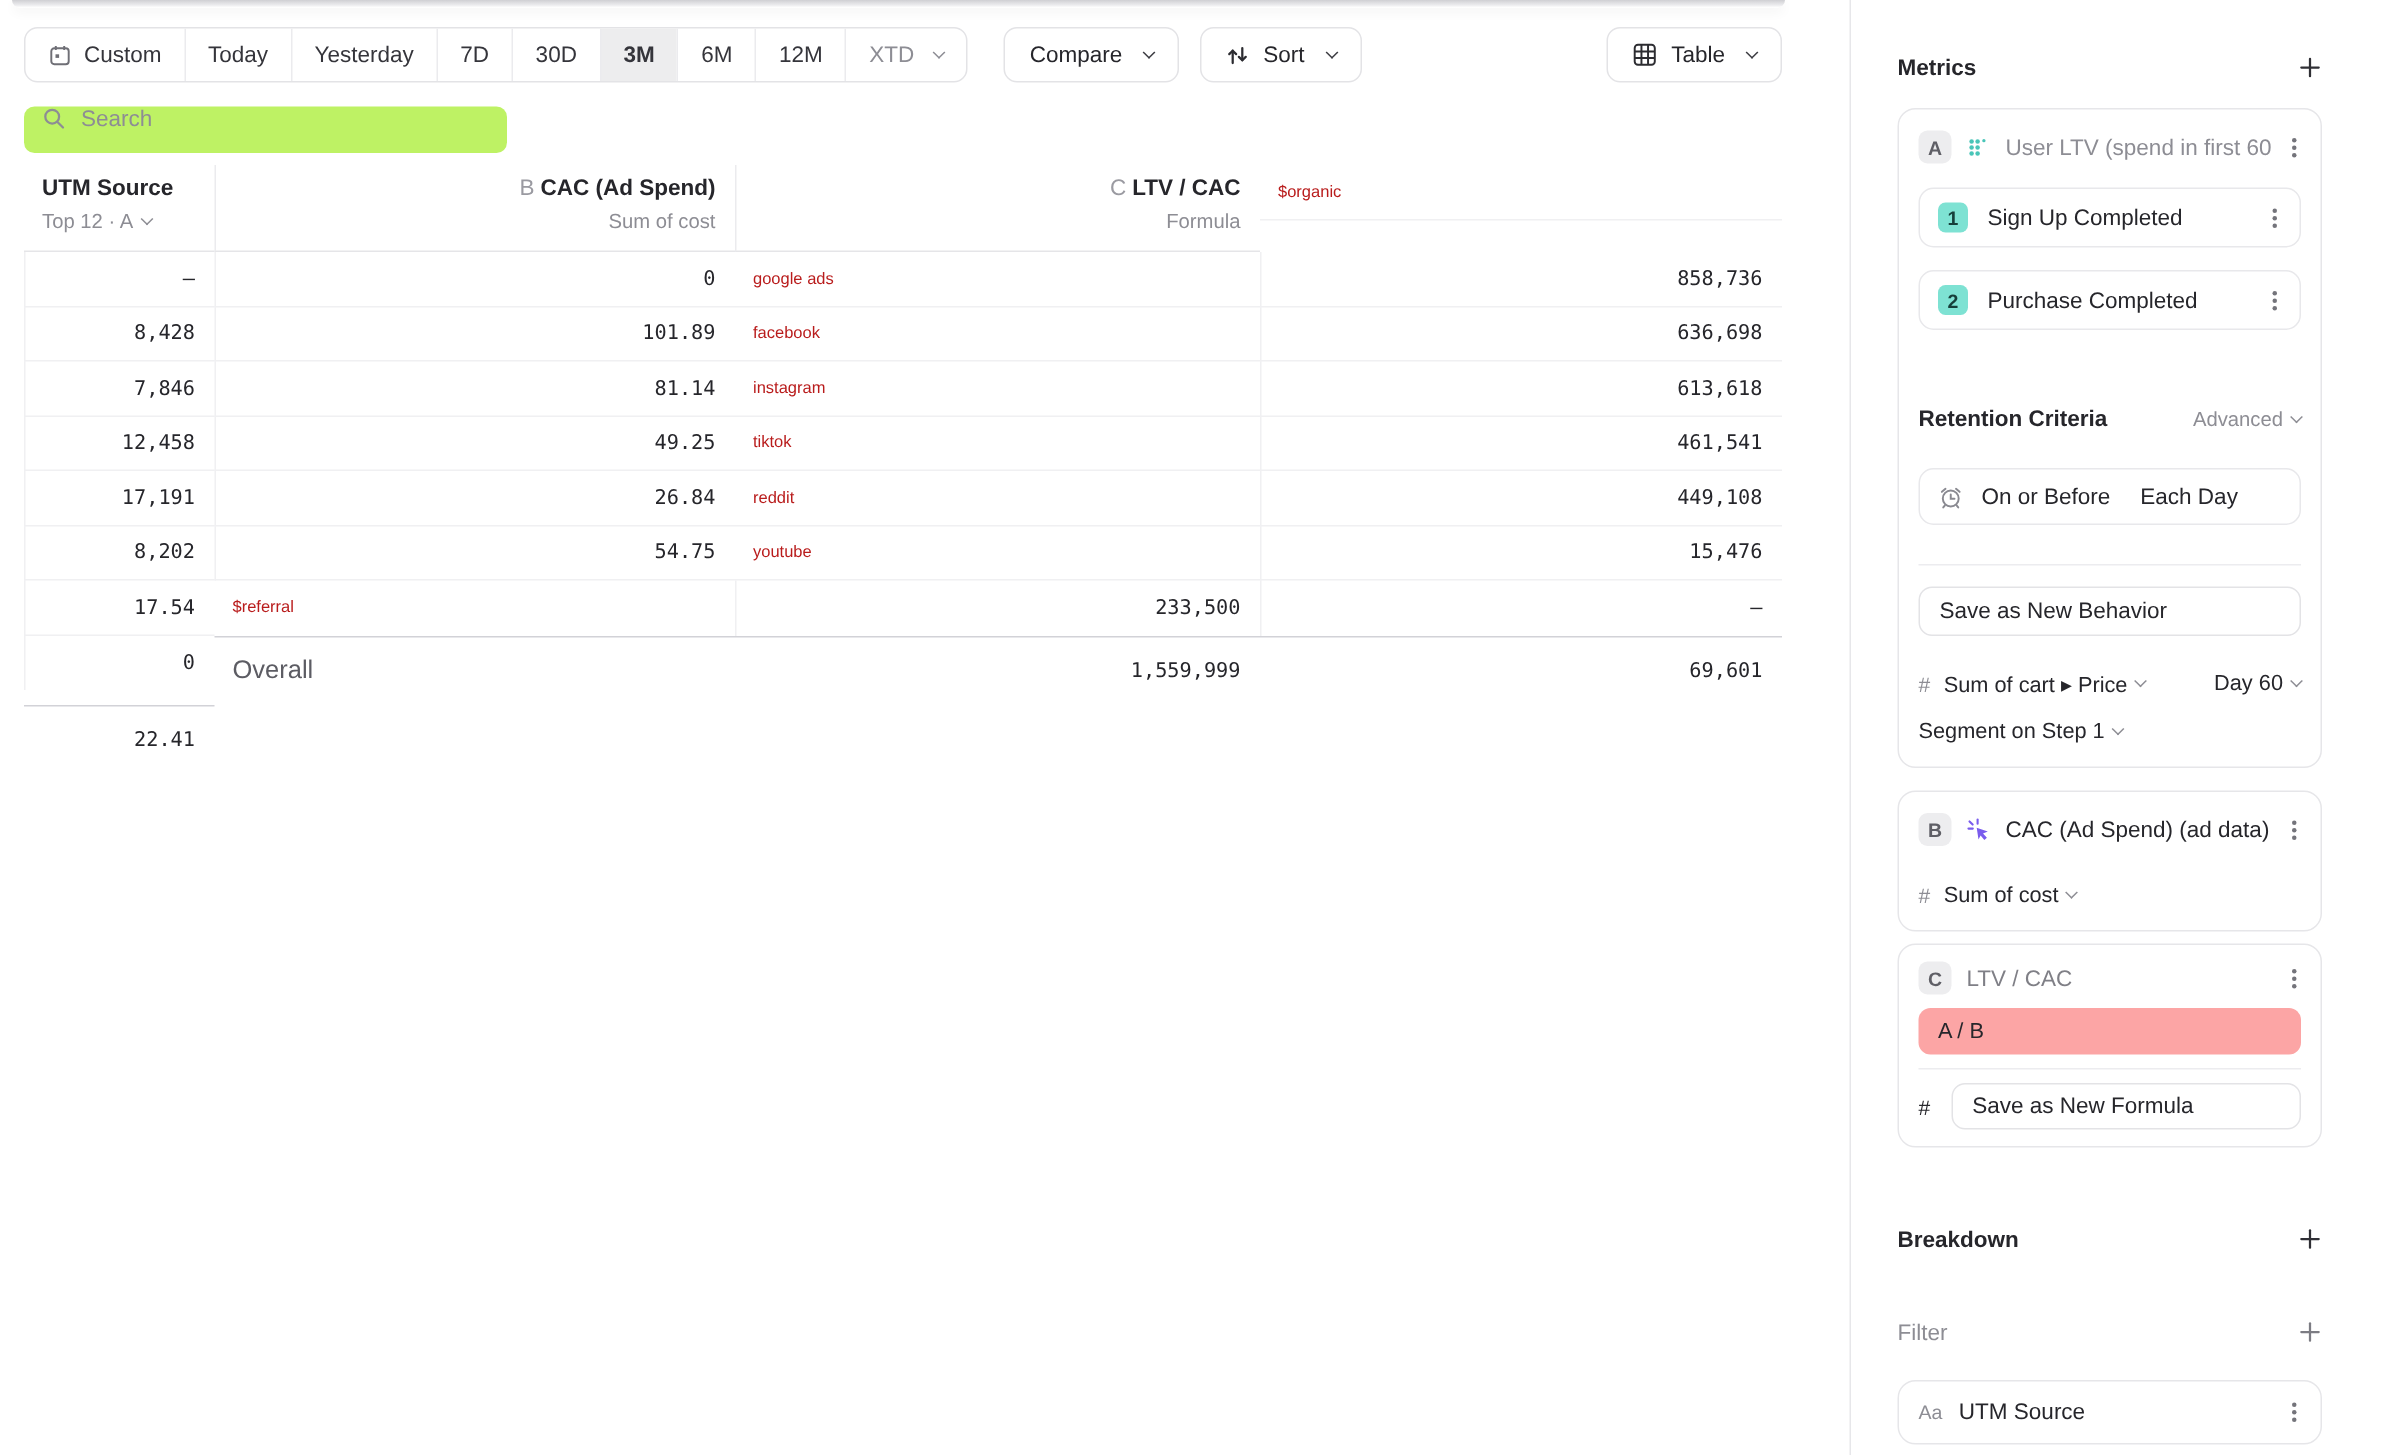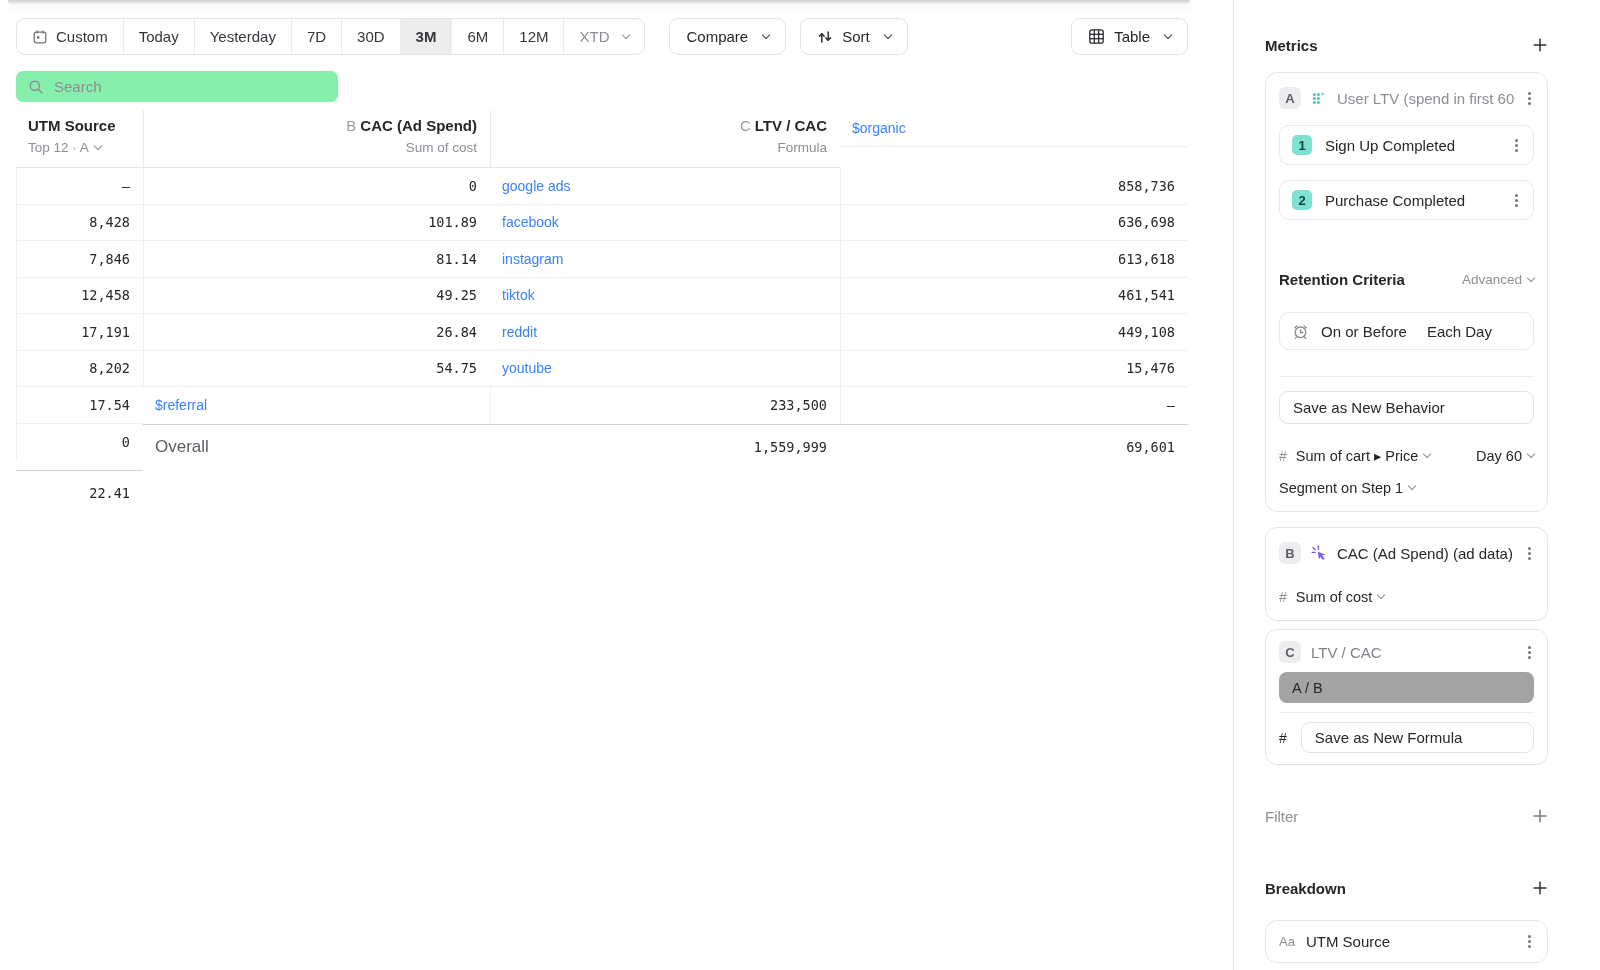--- a/index.html
+++ b/index.html
@@ -48,8 +48,8 @@
 
   .search {
     position:absolute; top:71px; left:16px; width:322px; height:31px;
-    background:#86efac; border-radius:7px;
-    display:flex; align-items:center; gap:10px; padding:0 12px;
+    background:#bef264; border-radius:7px;
+    display:flex; align-items:flex-start; gap:10px; padding:0 12px;
   }
   .search input { flex:1; border:none; outline:none; background:transparent; font-size:15px; color:#26262b; font-family:inherit; }
   .search input::placeholder { color:#8d8d94; }

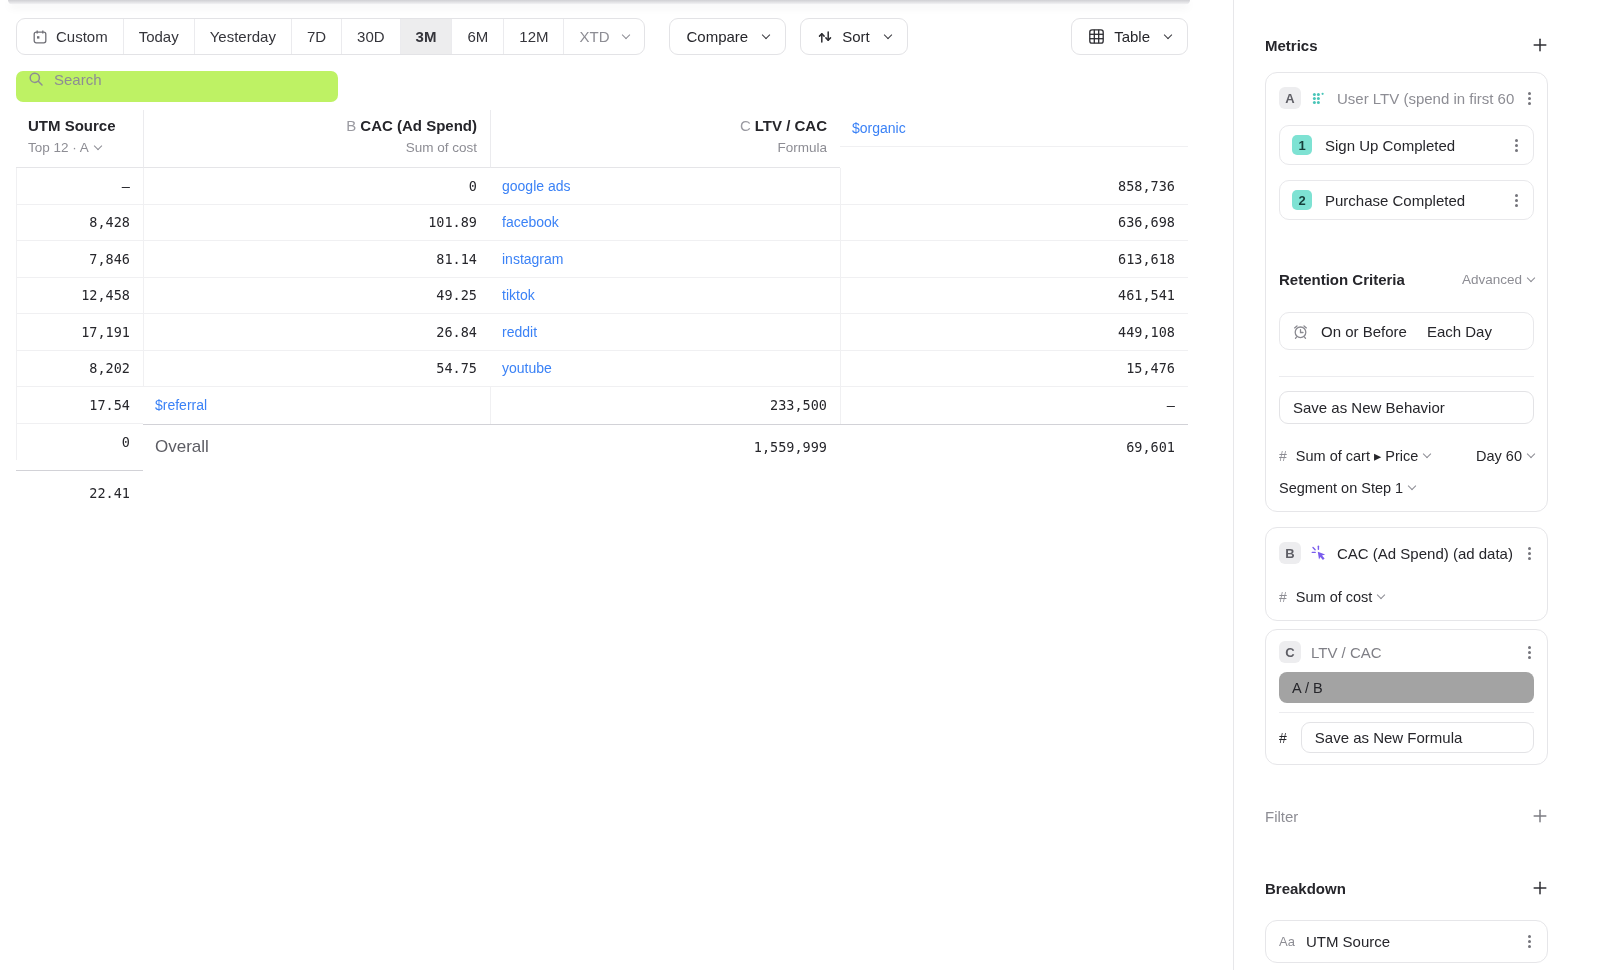--- a/index.html
+++ b/index.html
@@ -66,7 +66,7 @@
   .hc-sub { margin-top:6px; font-size:13.5px; color:#8d8d94; white-space:nowrap; }
   .cell {
     height:36.5px; display:flex; align-items:center; padding:0 12px;
-    font-size:14px; color:#3b82f6; border-bottom:1px solid #f0f0f2; white-space:nowrap;
+    font-size:11px; color:#b91c1c; border-bottom:1px solid #f0f0f2; white-space:nowrap;
   }
   .cell.num {
     font-family:"DejaVu Sans Mono", monospace; font-size:13.5px; color:#26262b;

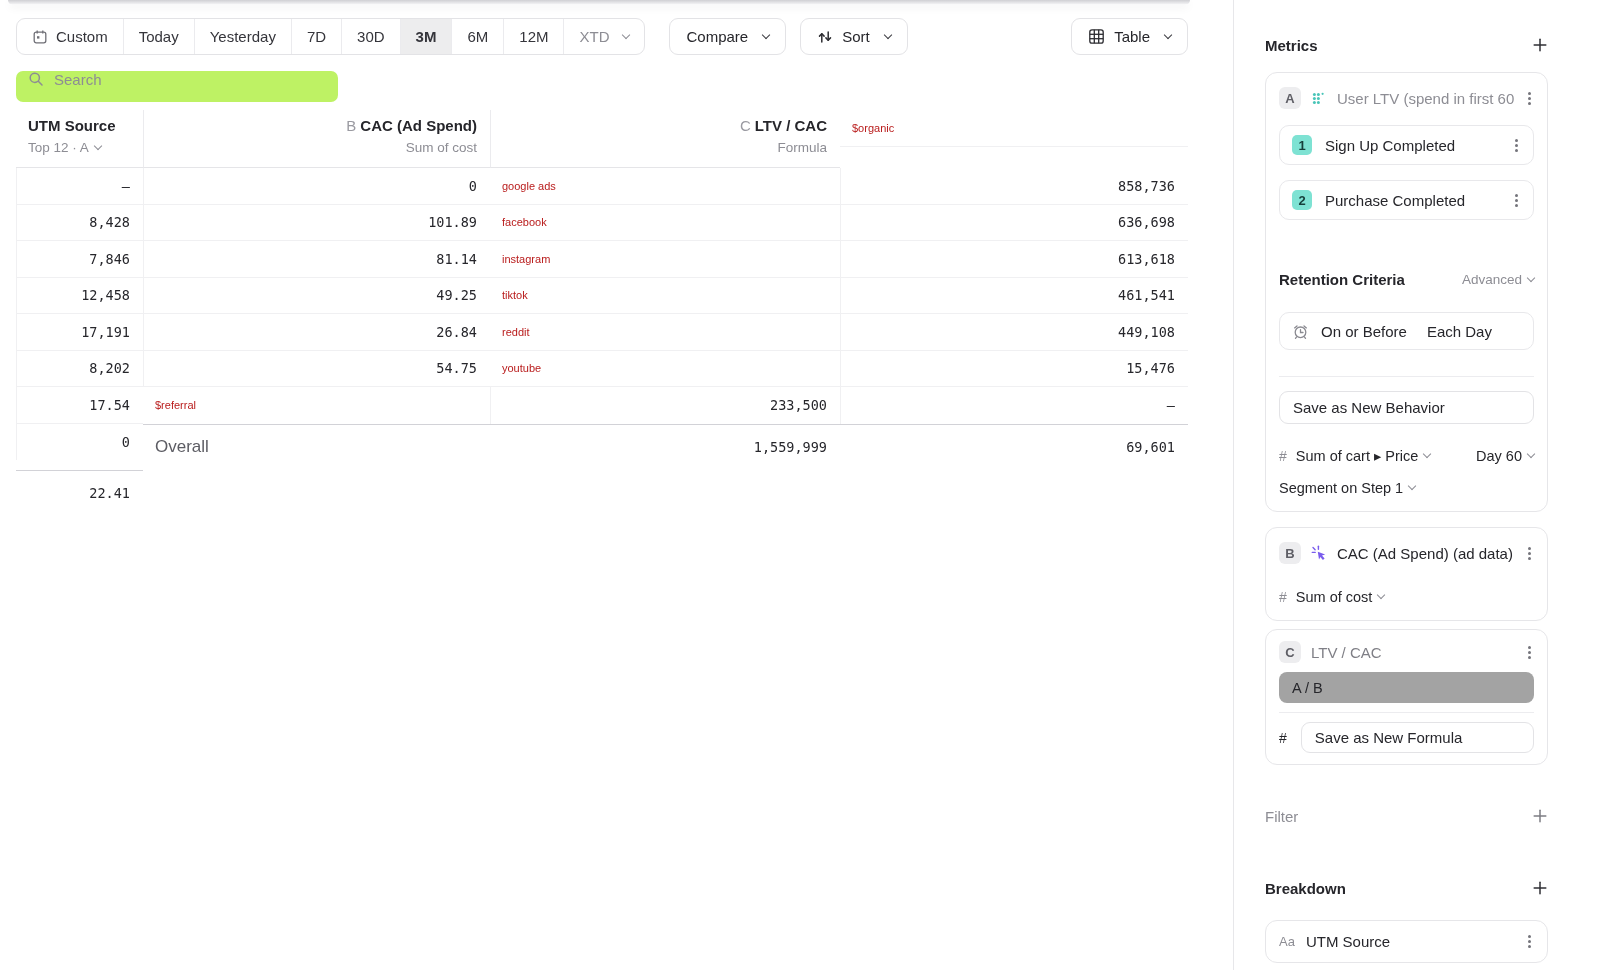--- a/index.html
+++ b/index.html
@@ -142,7 +142,7 @@
   .cardC { margin-top:8px; padding:11px 13px; }
   .cardC .mhead { height:22px; }
   .formula {
-    background:#a3a3a3; border-radius:8px; height:31px; margin-top:9px;
+    background:#fca5a5; border-radius:8px; height:31px; margin-top:9px;
     display:flex; align-items:center; padding:0 13px; font-size:14.5px; color:#26262b; cursor:text;
   }
   .cardC .hr { margin-top:9px; }

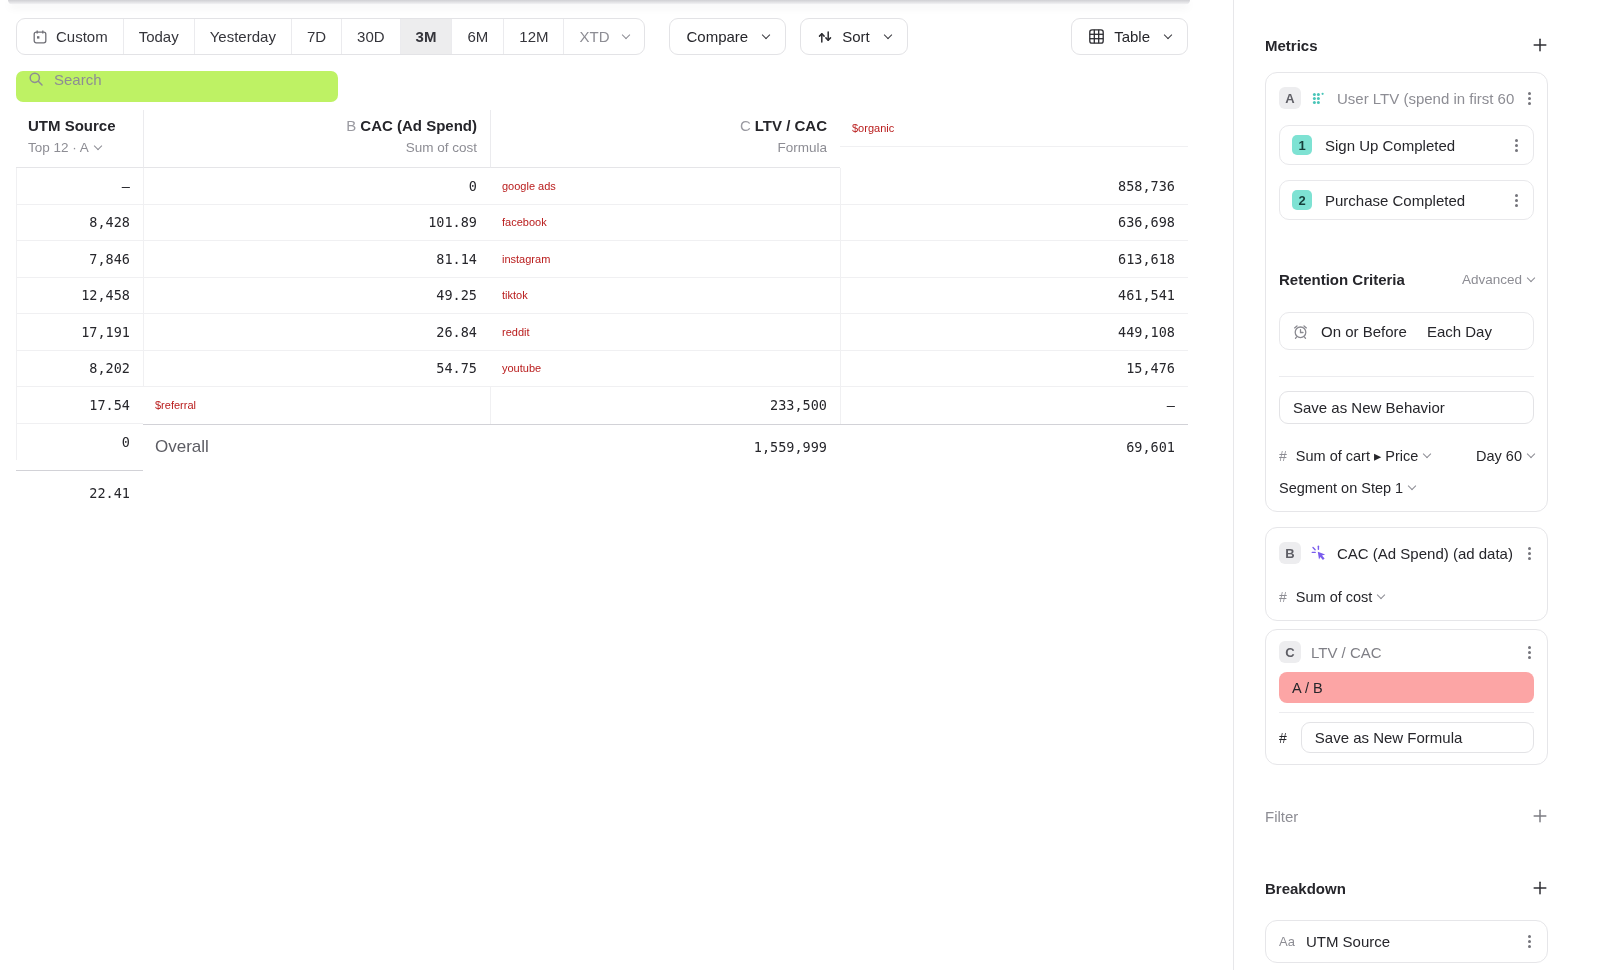--- a/index.html
+++ b/index.html
@@ -438,6 +438,16 @@
     </div>
   </div>
 
+  <div class="side-h breakdownRow">
+    <span class="side-title">Breakdown</span>
+    <span class="plusBtn">
+  <svg width="16" height="16" viewBox="0 0 16 16" fill="none" stroke="currentColor" stroke-width="1.5" stroke-linecap="round">
+    <line x1="8" y1="2.2" x2="8" y2="13.8"></line>
+          <line x1="2.2" y1="8" x2="13.8" y2="8"></line>
+  </svg>
+</span>
+  </div>
+
   <div class="side-h filterRow">
     <span class="side-title mutedTitle">Filter</span>
     <span class="plusBtn gray">
@@ -448,16 +458,6 @@
 </span>
   </div>
 
-  <div class="side-h breakdownRow">
-    <span class="side-title">Breakdown</span>
-    <span class="plusBtn">
-  <svg width="16" height="16" viewBox="0 0 16 16" fill="none" stroke="currentColor" stroke-width="1.5" stroke-linecap="round">
-    <line x1="8" y1="2.2" x2="8" y2="13.8"></line>
-          <line x1="2.2" y1="8" x2="13.8" y2="8"></line>
-  </svg>
-</span>
-  </div>
-
   <div>
       <div class="card bdCard">
         <span class="aaIcon">Aa</span>

